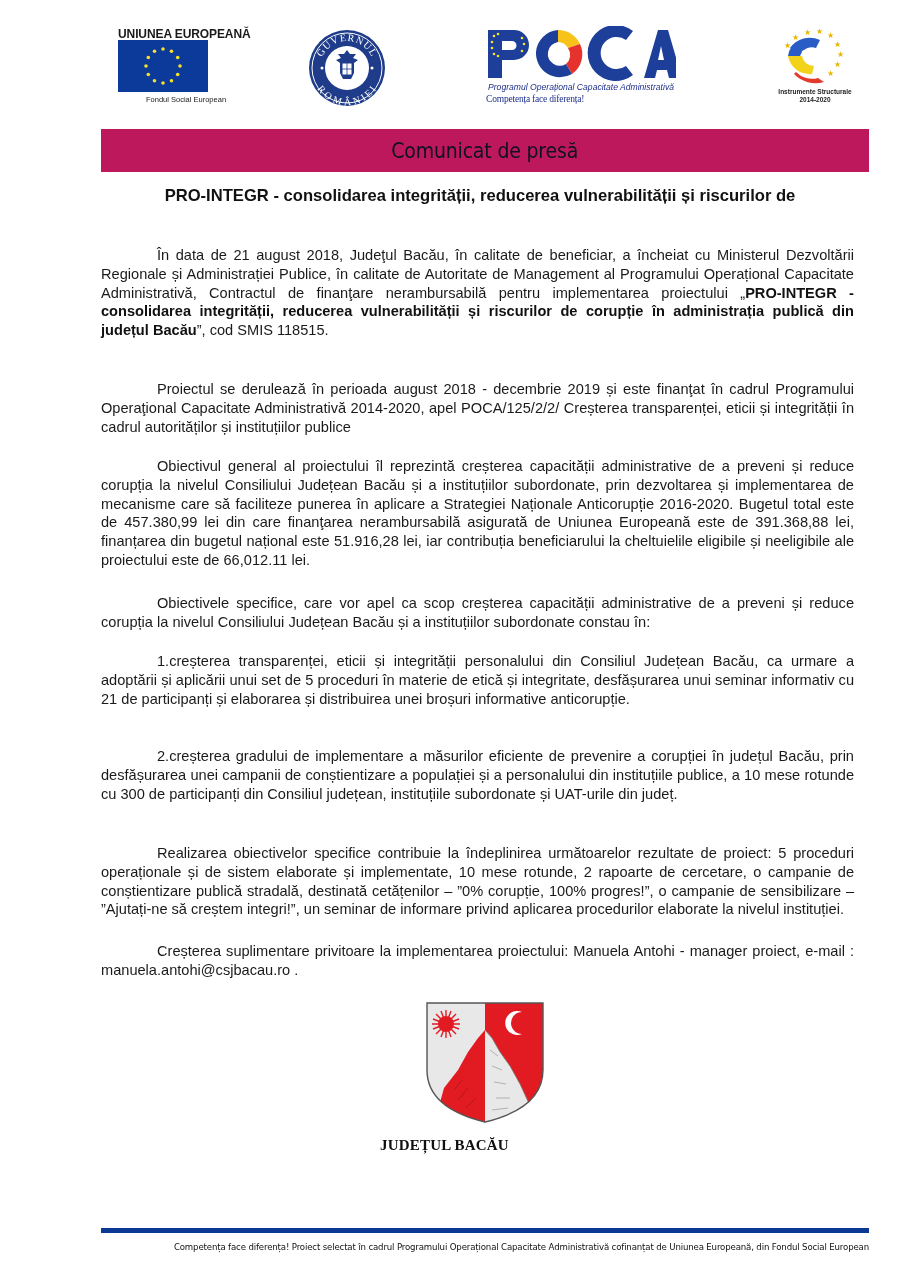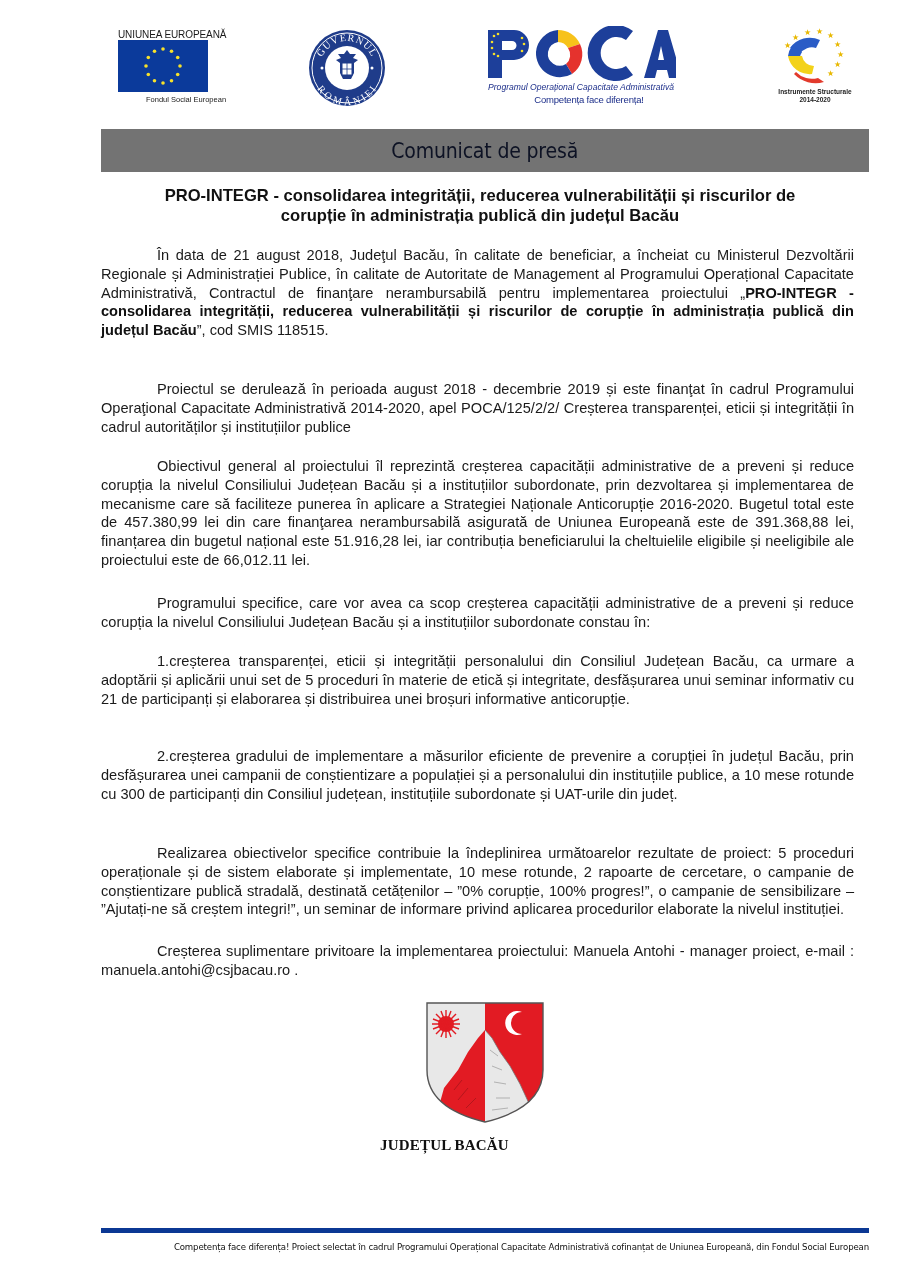--- a/index.html
+++ b/index.html
@@ -8,7 +8,7 @@
   
   .logo { position: absolute; }
   .eu-logo { left: 118px; top: 30px; width: 92px; }
-  .eu-logo .eu-top { font-size: 10px; letter-spacing: -0.1px; color: #1a1a1a; line-height: 9px; white-space: nowrap; }
+  .eu-logo .eu-top { font-size: 12px; letter-spacing: -0.1px; color: #1a1a1a; line-height: 9px; white-space: nowrap; font-weight: bold; }
   .eu-logo .eu-flag { width: 90px; height: 52px; background: #0b3a9b; margin: 1px 0 3px 0; position: relative; }
   .eu-logo .eu-bottom { font-size: 7.5px; color: #1a1a1a; line-height: 9px; white-space: nowrap; margin-left: 28px; }
 

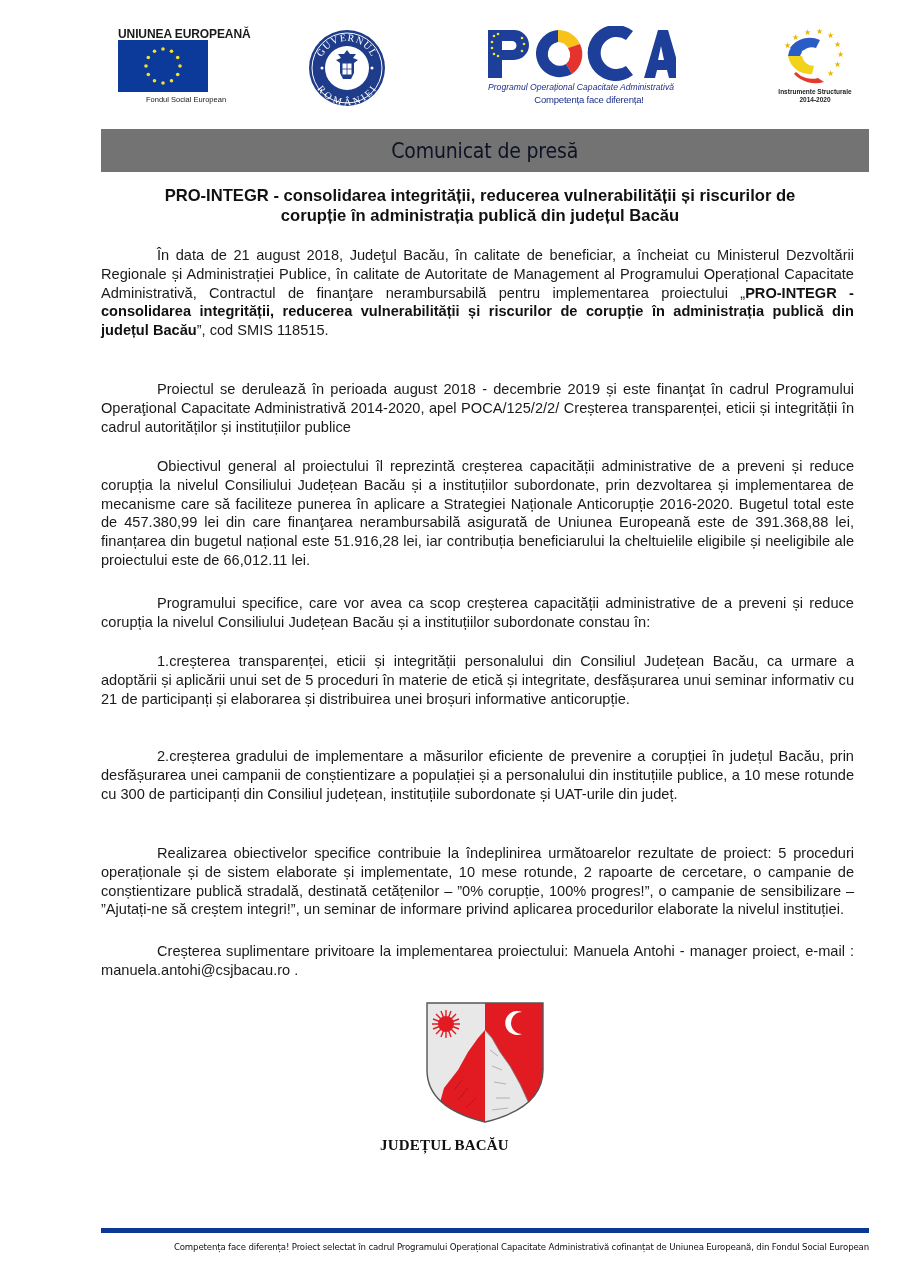--- a/index.html
+++ b/index.html
@@ -16,7 +16,7 @@
 
   .poca-logo { left: 486px; top: 26px; width: 190px; height: 82px; }
   .poca-logo .poca-sub1 { position: absolute; left: 0; top: 56px; width: 190px; text-align: center; font-size: 8.6px; font-style: italic; color: #1d2f8a; white-space: nowrap; }
-  .poca-logo .poca-sub2 { position: absolute; left: 8px; top: 68px; width: 190px; text-align: center; font-size: 9.5px; color: #1d2f8a; white-space: nowrap; letter-spacing: -0.2px; }
+  .poca-logo .poca-sub2 { position: absolute; left: 0; top: 68px; width: 190px; text-align: left; font-size: 9.5px; color: #1d2f8a; white-space: nowrap; letter-spacing: -0.2px; font-family: Liberation Serif, serif; }
 
   .is-logo { left: 770px; top: 26px; width: 90px; height: 82px; }
   .is-logo .is-text { position: absolute; left: 0; top: 62px; width: 90px; text-align: center; font-size: 6.5px; font-weight: bold; color: #222; line-height: 8px; }

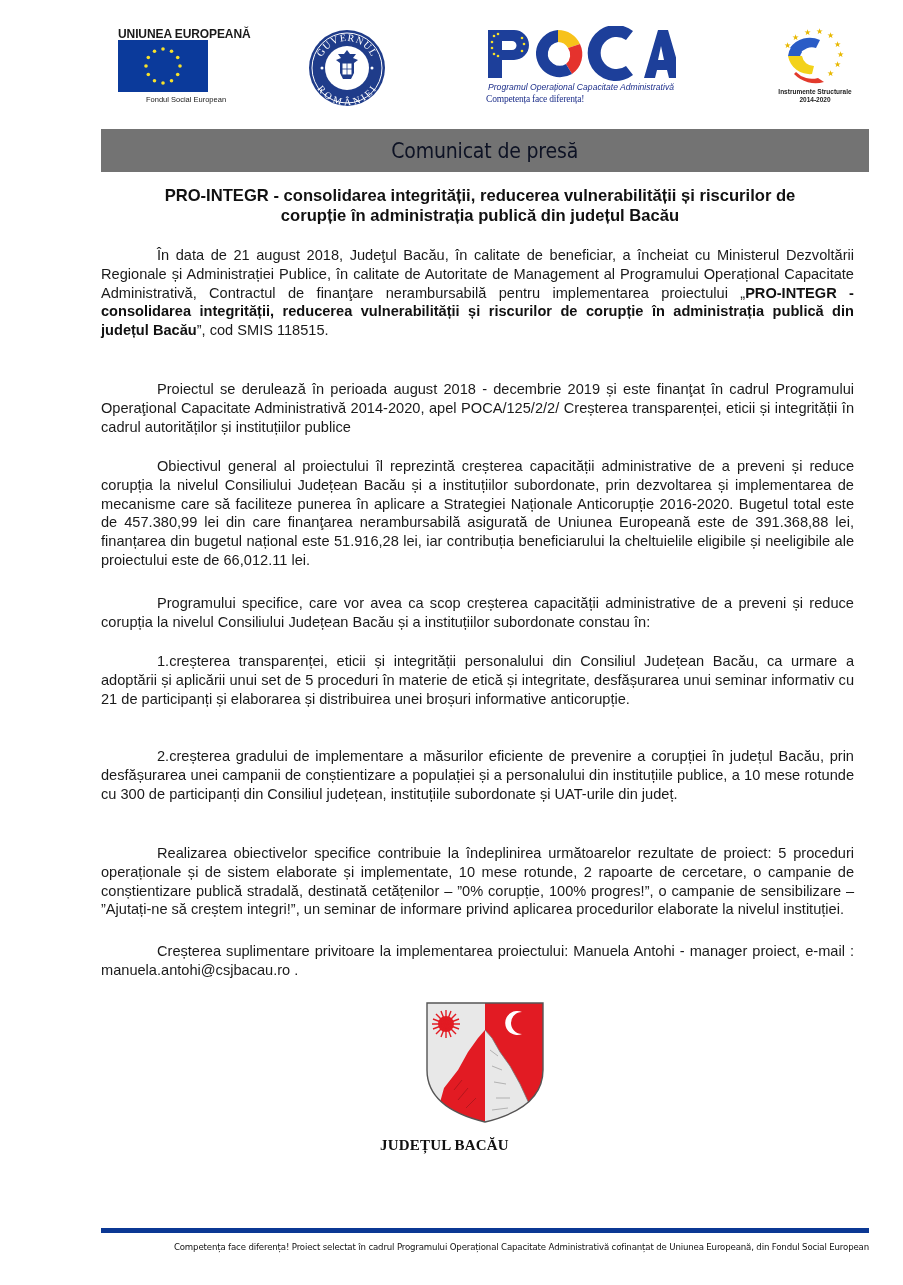--- a/index.html
+++ b/index.html
@@ -22,7 +22,7 @@
   .is-logo .is-text { position: absolute; left: 0; top: 62px; width: 90px; text-align: center; font-size: 6.5px; font-weight: bold; color: #222; line-height: 8px; }
 
   
-  .banner { position: absolute; left: 101px; top: 129px; width: 768px; height: 43px; background: #737373; display: flex; align-items: center; justify-content: center; }
+  .banner { position: absolute; left: 101px; top: 129px; width: 768px; height: 43px; background: #be185d; display: flex; align-items: center; justify-content: center; }
   .banner span { font-family: "DejaVu Sans", sans-serif; font-size: 22px; color: #0d1224; letter-spacing: -0.2px; transform: scaleX(0.86); display: inline-block; }
 
   

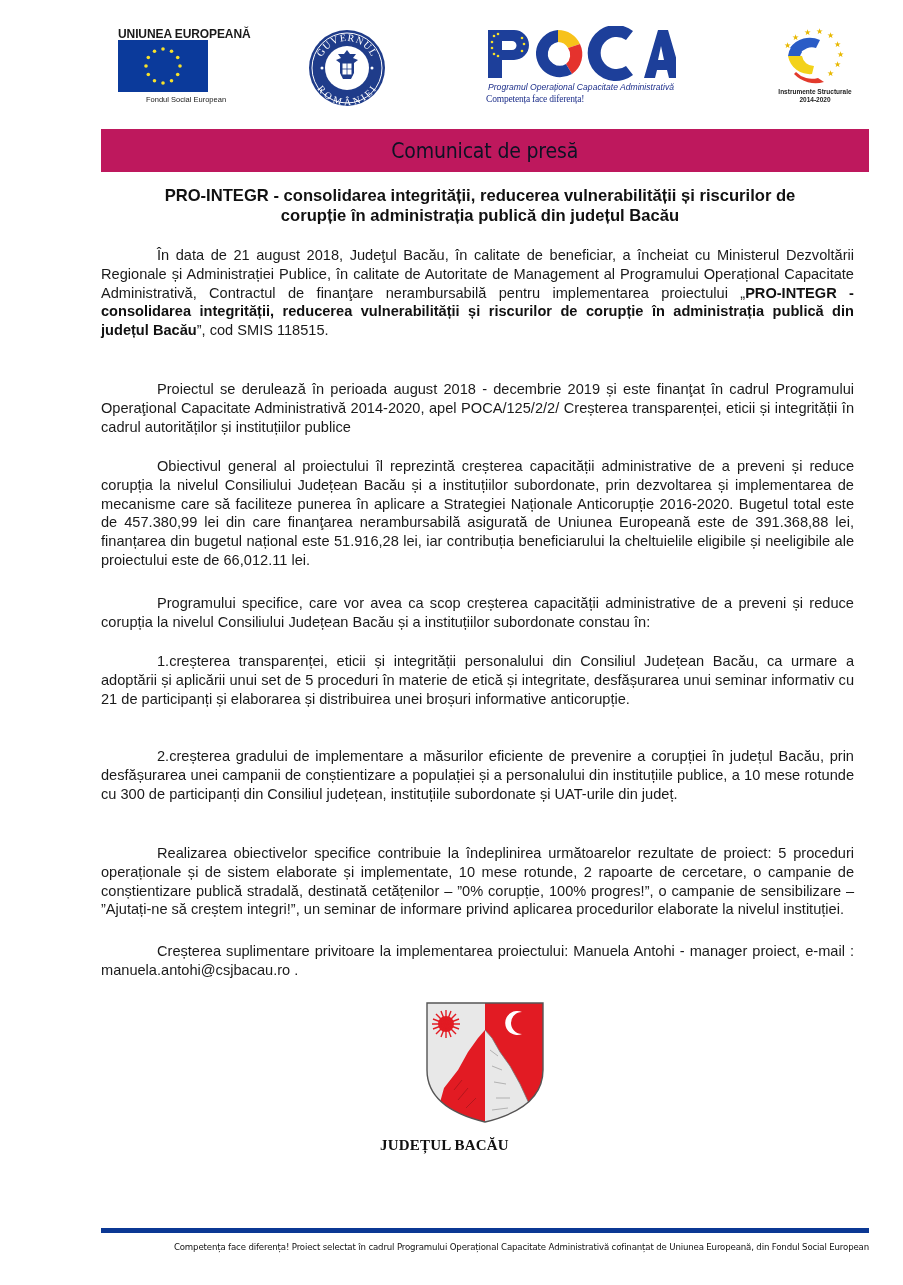--- a/index.html
+++ b/index.html
@@ -154,7 +154,6 @@
 
 <div class="heading">
   <div>PRO-INTEGR - consolidarea integrității, reducerea vulnerabilității și riscurilor de</div>
-  <div>corupție în administrația publică din județul Bacău</div>
 </div>
 
 <div class="body-text p1"><span class="indent"></span><span>În data de 21 august 2018, Judeţul Bacău, în calitate de beneficiar, a încheiat cu Ministerul Dezvoltării Regionale și Administrației Publice, în calitate de Autoritate de Management al Programului Operațional Capacitate Administrativă, Contractul de finanţare nerambursabilă pentru implementarea proiectului „</span><b>PRO-INTEGR - consolidarea integrității, reducerea vulnerabilității și riscurilor de corupție în administrația publică din județul Bacău</b><span>”, cod SMIS 118515.</span></div>

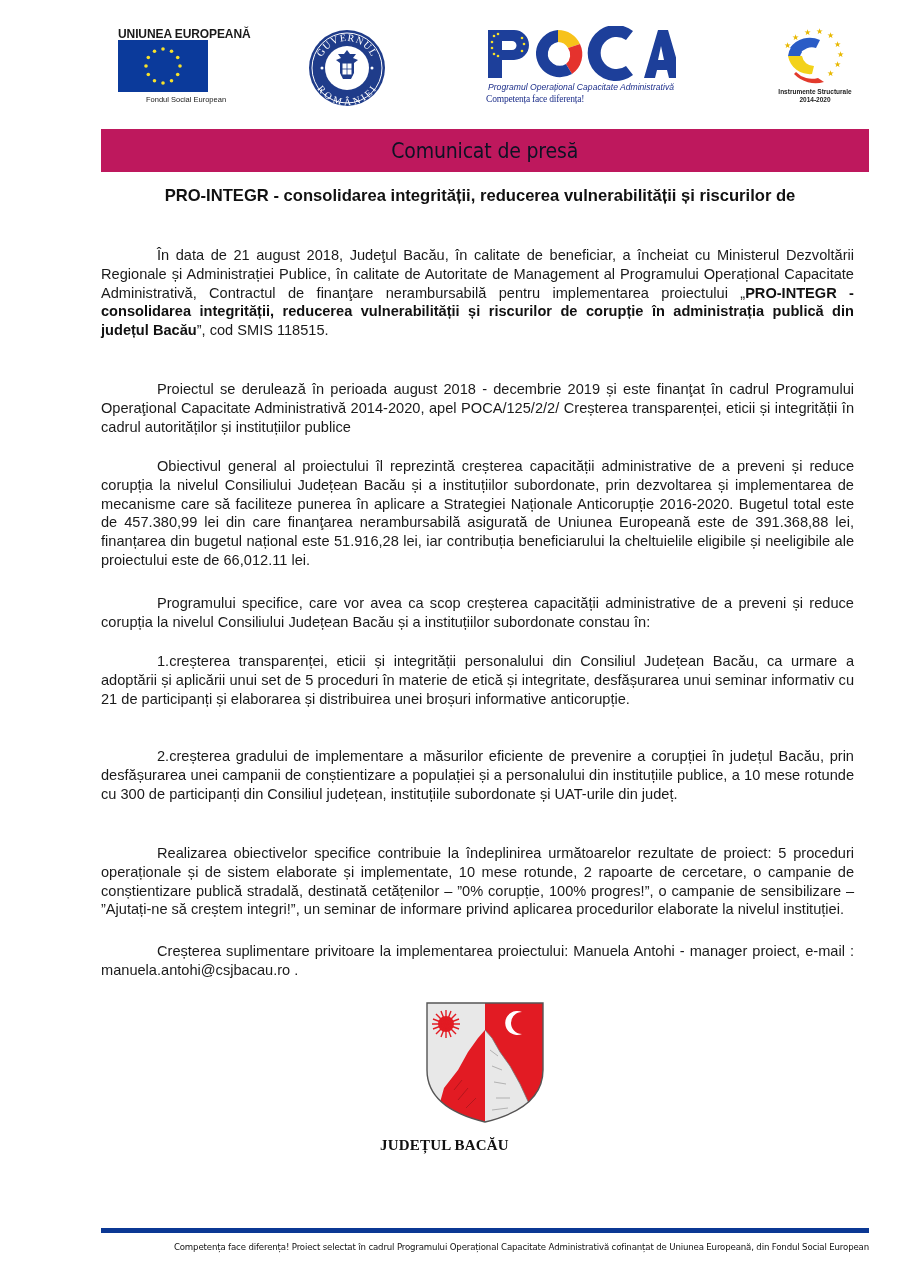--- a/index.html
+++ b/index.html
@@ -162,7 +162,7 @@
 
 <div class="body-text p3"><span class="indent"></span><span>Obiectivul general al proiectului îl reprezintă creșterea capacității administrative de a preveni și reduce corupția la nivelul Consiliului Județean Bacău și a instituțiilor subordonate, prin dezvoltarea și implementarea de mecanisme care să faciliteze punerea în aplicare a Strategiei Naționale Anticorupție 2016-2020. Bugetul total este de 457.380,99 lei din care finanţarea nerambursabilă asigurată de Uniunea Europeană este de 391.368,88 lei, finanțarea din bugetul național este 51.916,28 lei, iar contribuția beneficiarului la cheltuielile eligibile și neeligibile ale proiectului este de 66,012.11 lei.</span></div>
 
-<div class="body-text p4"><span class="indent"></span><span>Programului specifice, care vor avea ca scop creșterea capacității administrative de a preveni și reduce corupția la nivelul Consiliului Județean Bacău și a instituțiilor subordonate constau în:</span></div>
+<div class="body-text p4"><span class="indent"></span><span>Obiectivele specifice, care vor apel ca scop creșterea capacității administrative de a preveni și reduce corupția la nivelul Consiliului Județean Bacău și a instituțiilor subordonate constau în:</span></div>
 
 <div class="body-text p5"><span class="indent"></span><span>1.creșterea transparenței, eticii și integrității personalului din Consiliul Județean Bacău, ca urmare a adoptării și aplicării unui set de 5 proceduri în materie de etică și integritate, desfășurarea unui seminar informativ cu 21 de participanți și elaborarea și distribuirea unei broșuri informative anticorupție.</span></div>
 

